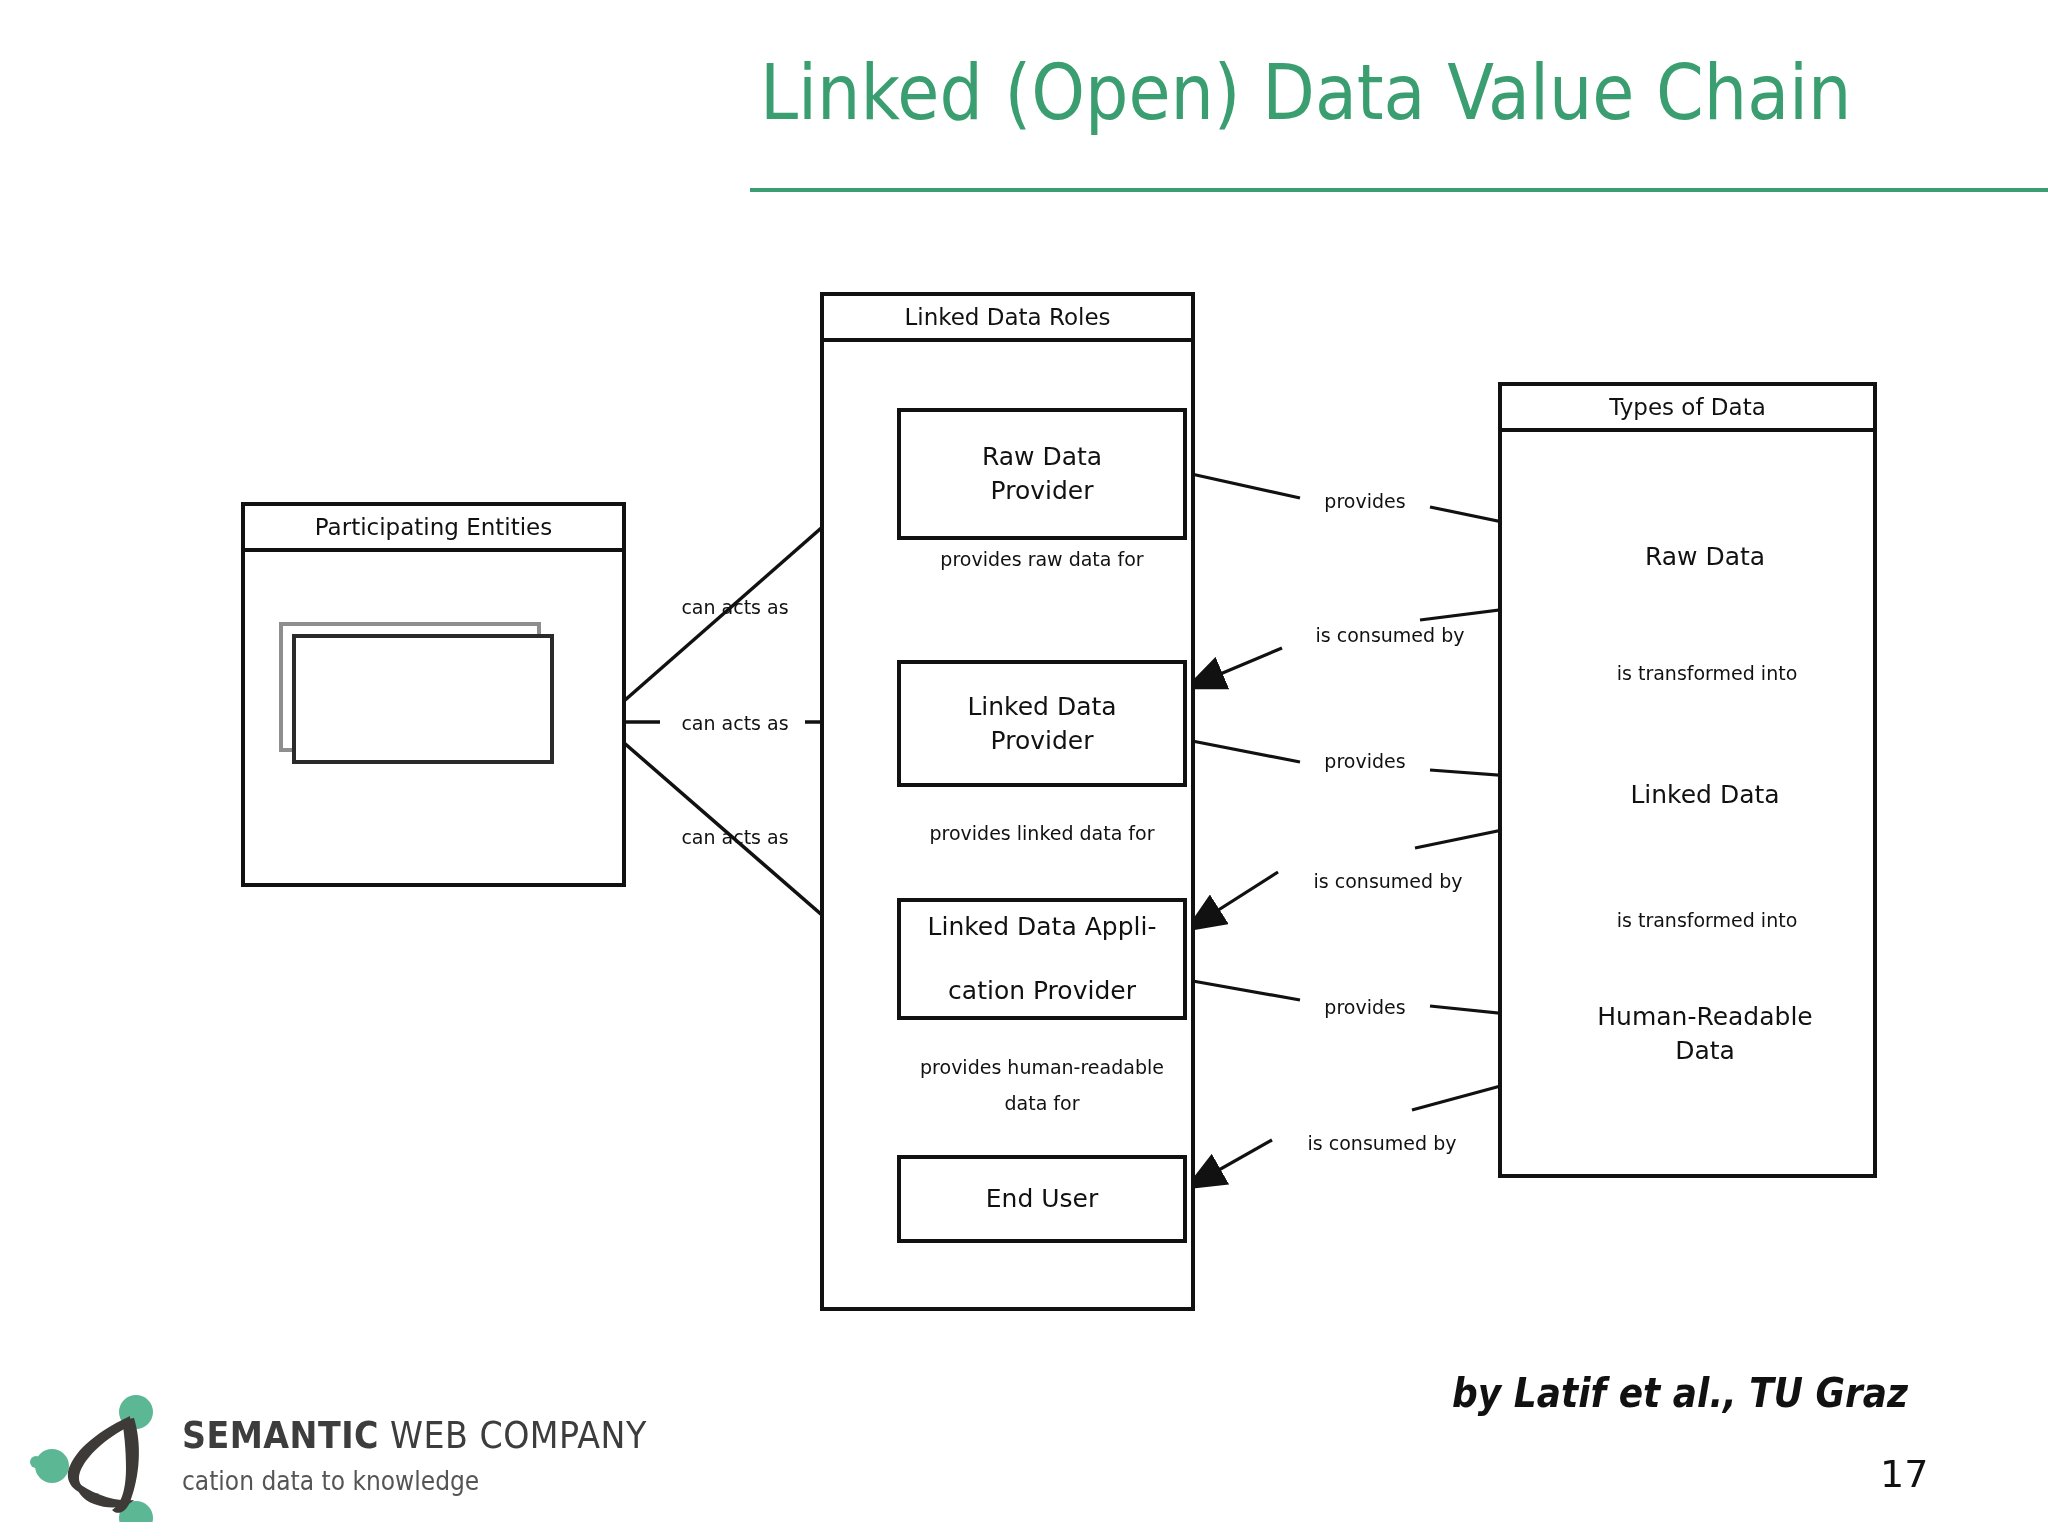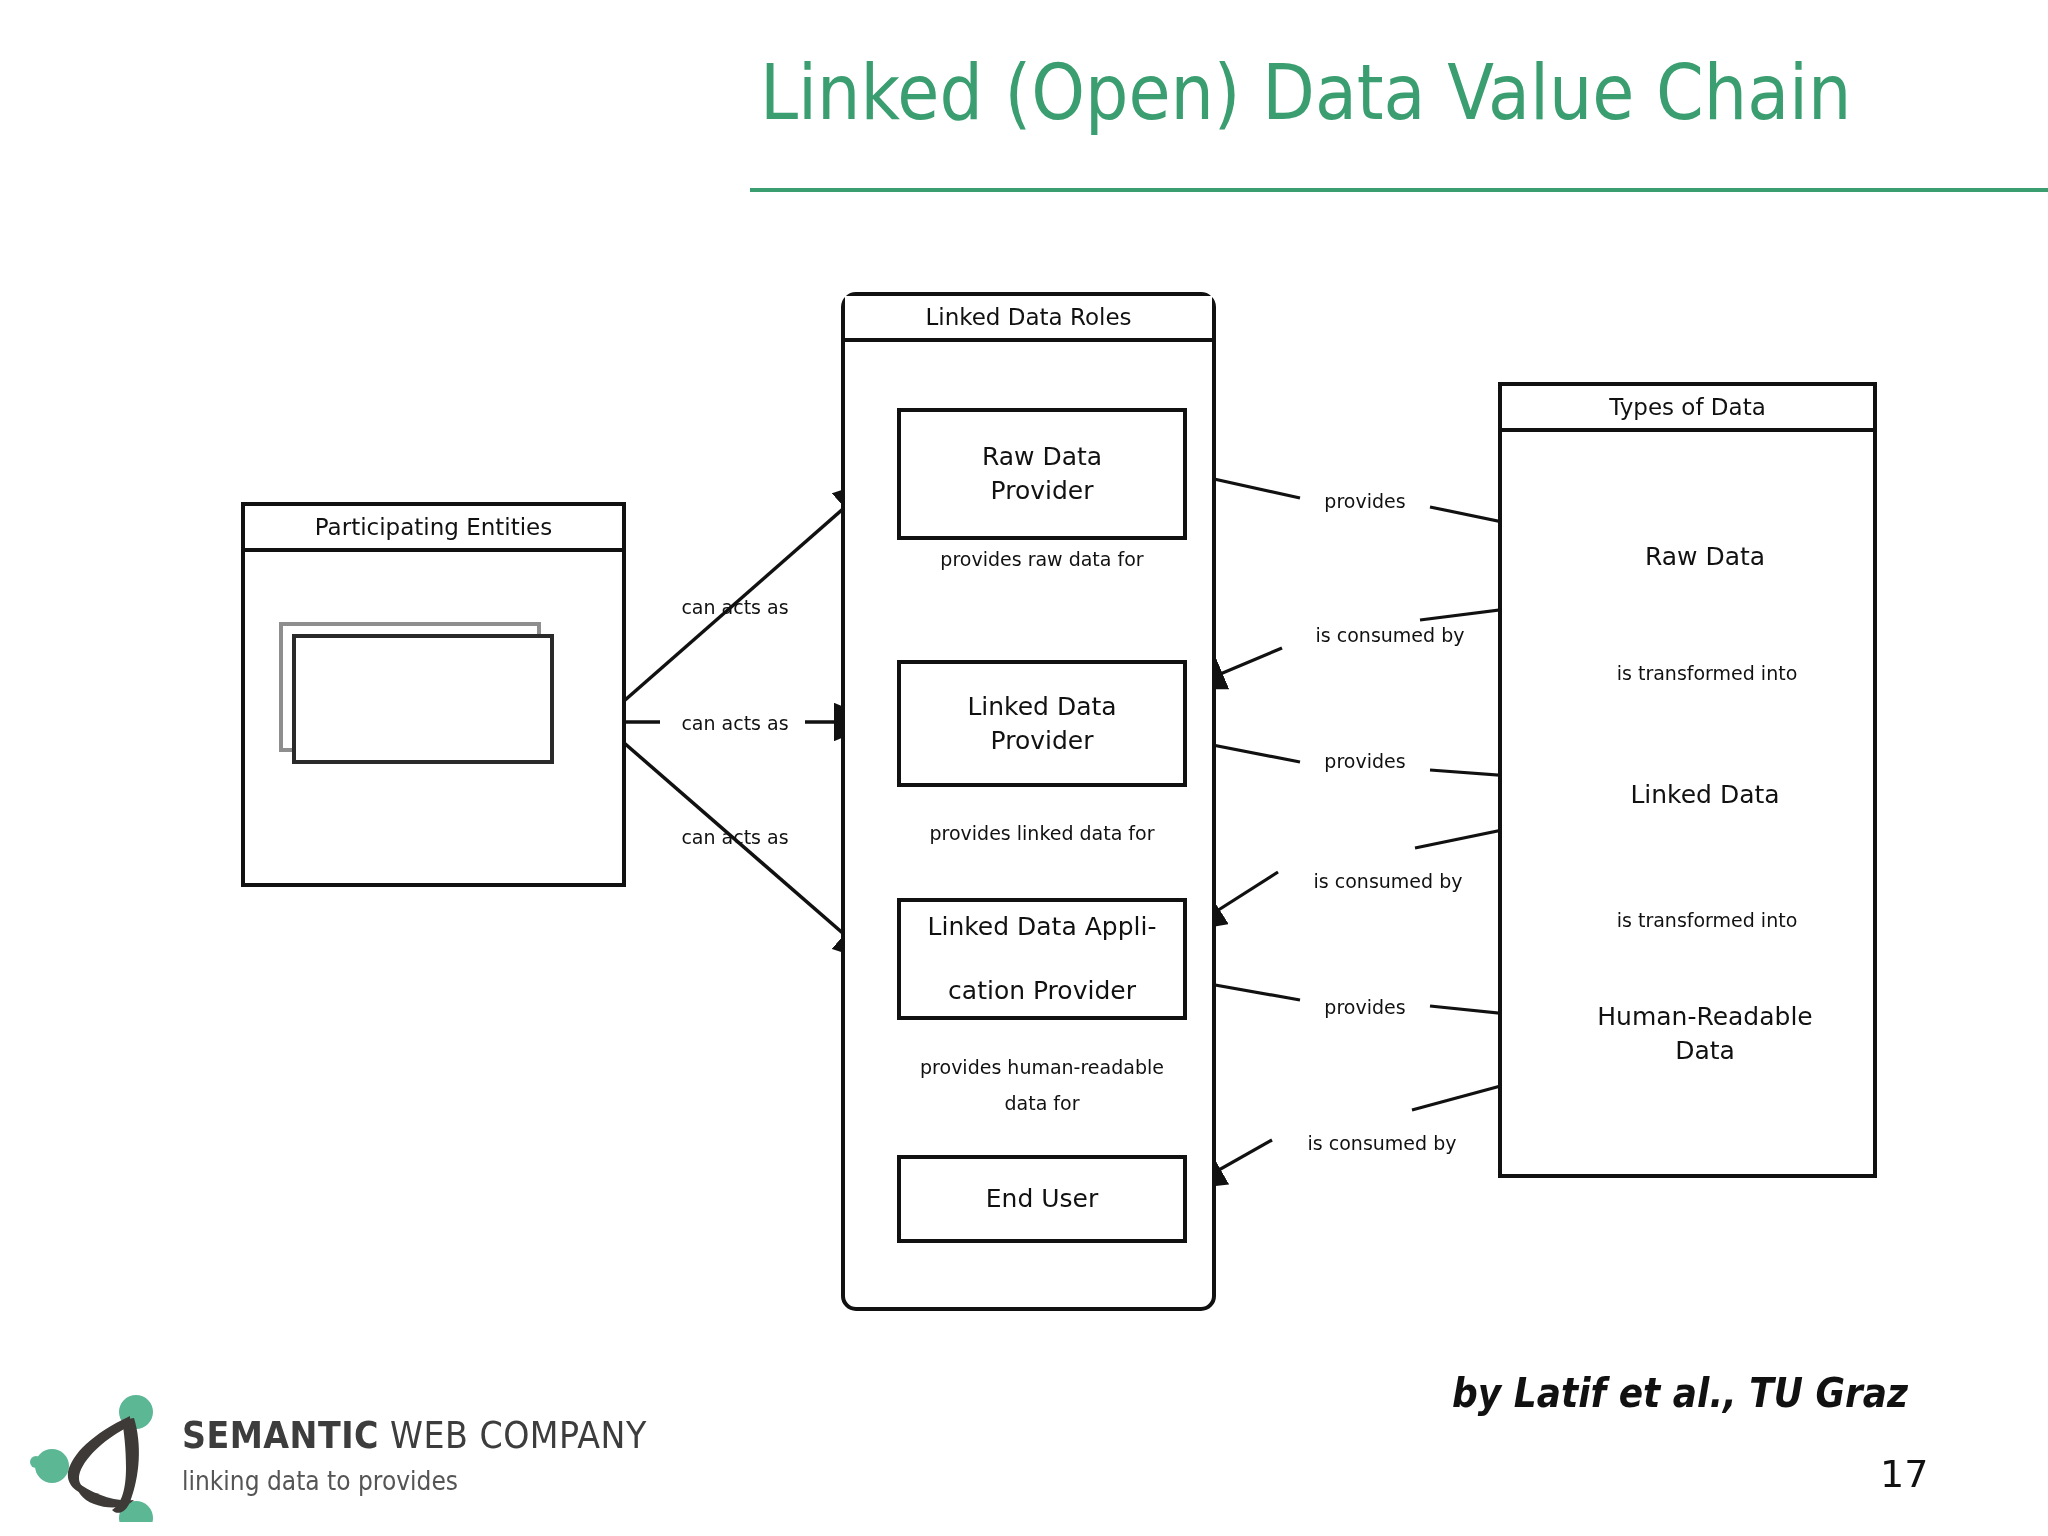--- a/index.html
+++ b/index.html
@@ -146,7 +146,7 @@
   <div class="stack-a" style="left:279px;top:622px;width:262px;height:130px;"></div>
   <div class="stack-b" style="left:292px;top:634px;width:262px;height:130px;"></div>
 
-  <div class="pkg" style="left:841px;top:292px;width:375px;height:1019px;border-radius:15px;">
+  <div class="pkg" style="left:820px;top:292px;width:375px;height:1019px;">
     <div class="pkg-title">Linked Data Roles</div>
   </div>
 

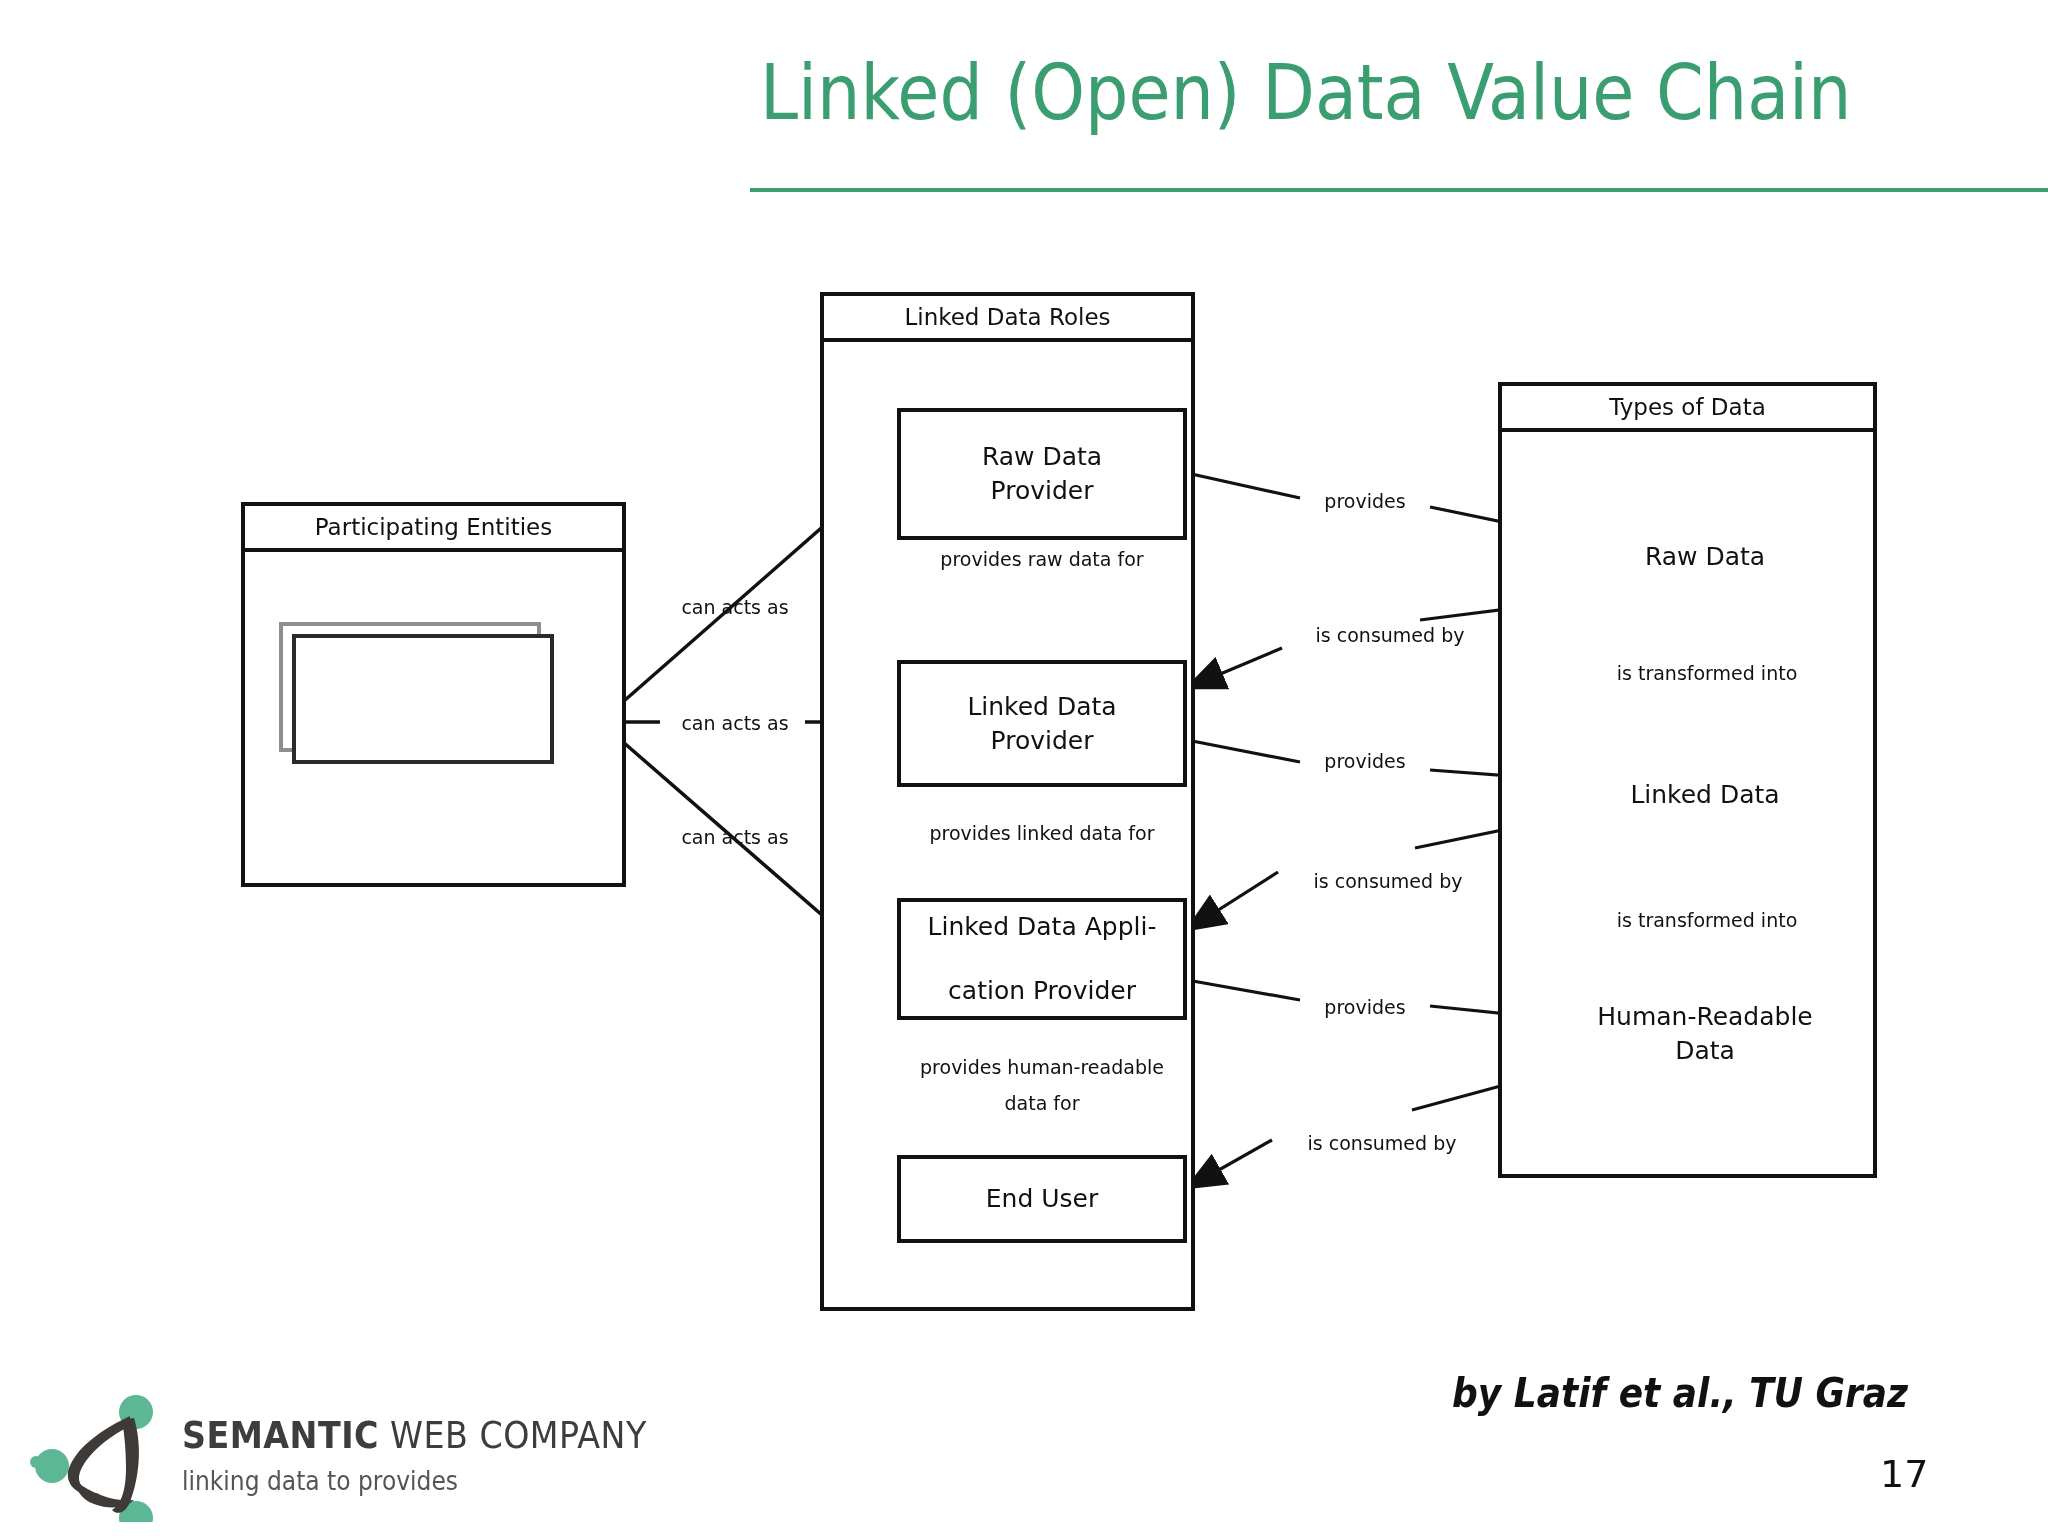--- a/index.html
+++ b/index.html
@@ -217,7 +217,7 @@
   <div id="logo-name">
     <b>SEMANTIC</b><span class="light"> WEB COMPANY</span>
   </div>
-  <div id="logo-tagline">linking data to provides</div>
+  <div id="logo-tagline">cation data to knowledge</div>
 </div>
 
 </body></html>

